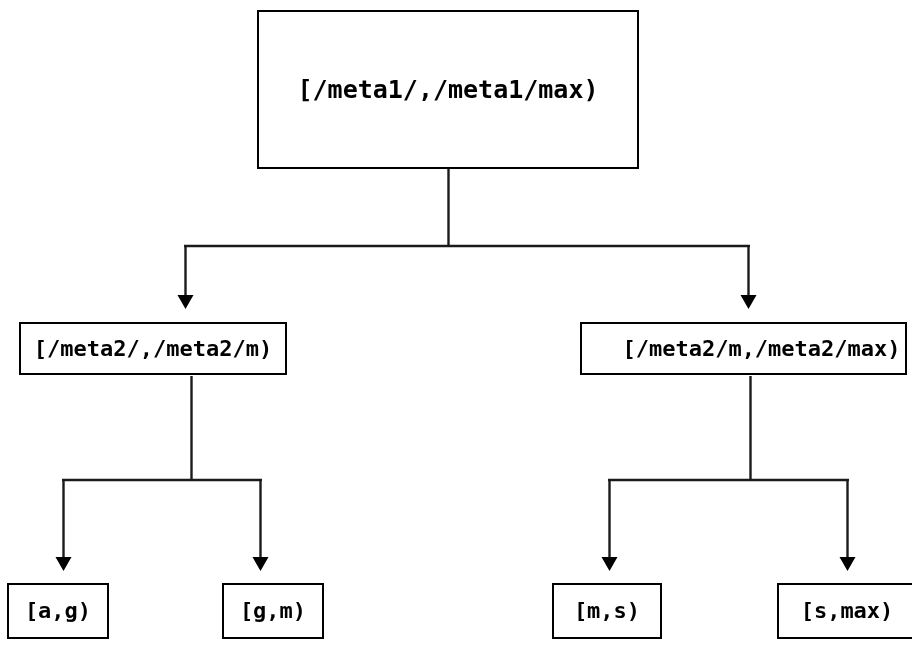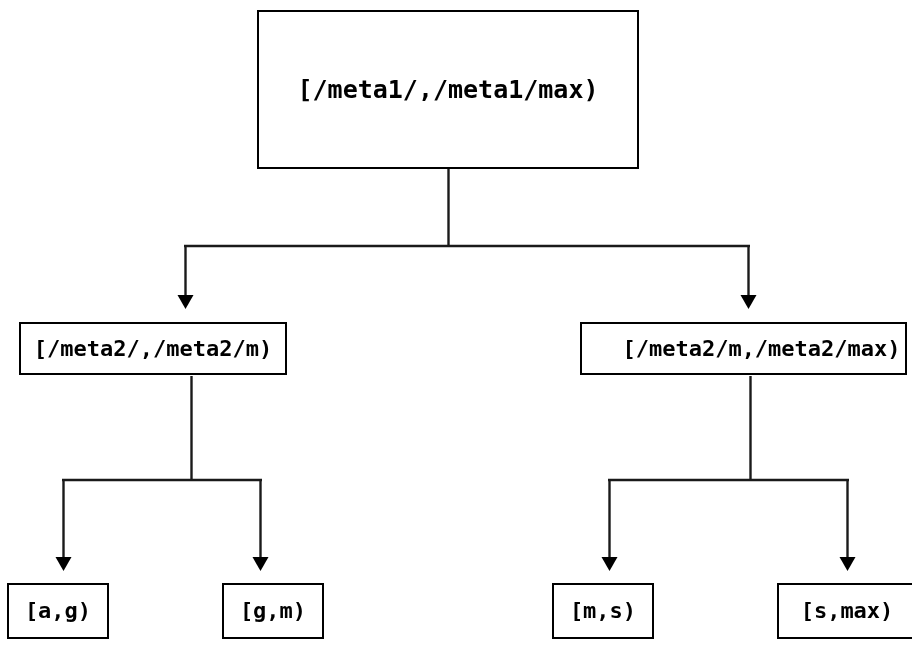--- a/index.html
+++ b/index.html
@@ -65,7 +65,7 @@
   }
   #node-leaf-ag  { left: 7px;   width: 102px; }
   #node-leaf-gm  { left: 204px; width: 102px; margin-left: 18px; }
-  #node-leaf-ms  { left: 552px; width: 102px; }
+  #node-leaf-ms  { left: 552px; width: 110px; }
   #node-leaf-smax{ left: 777px; width: 140px; }
 
   

